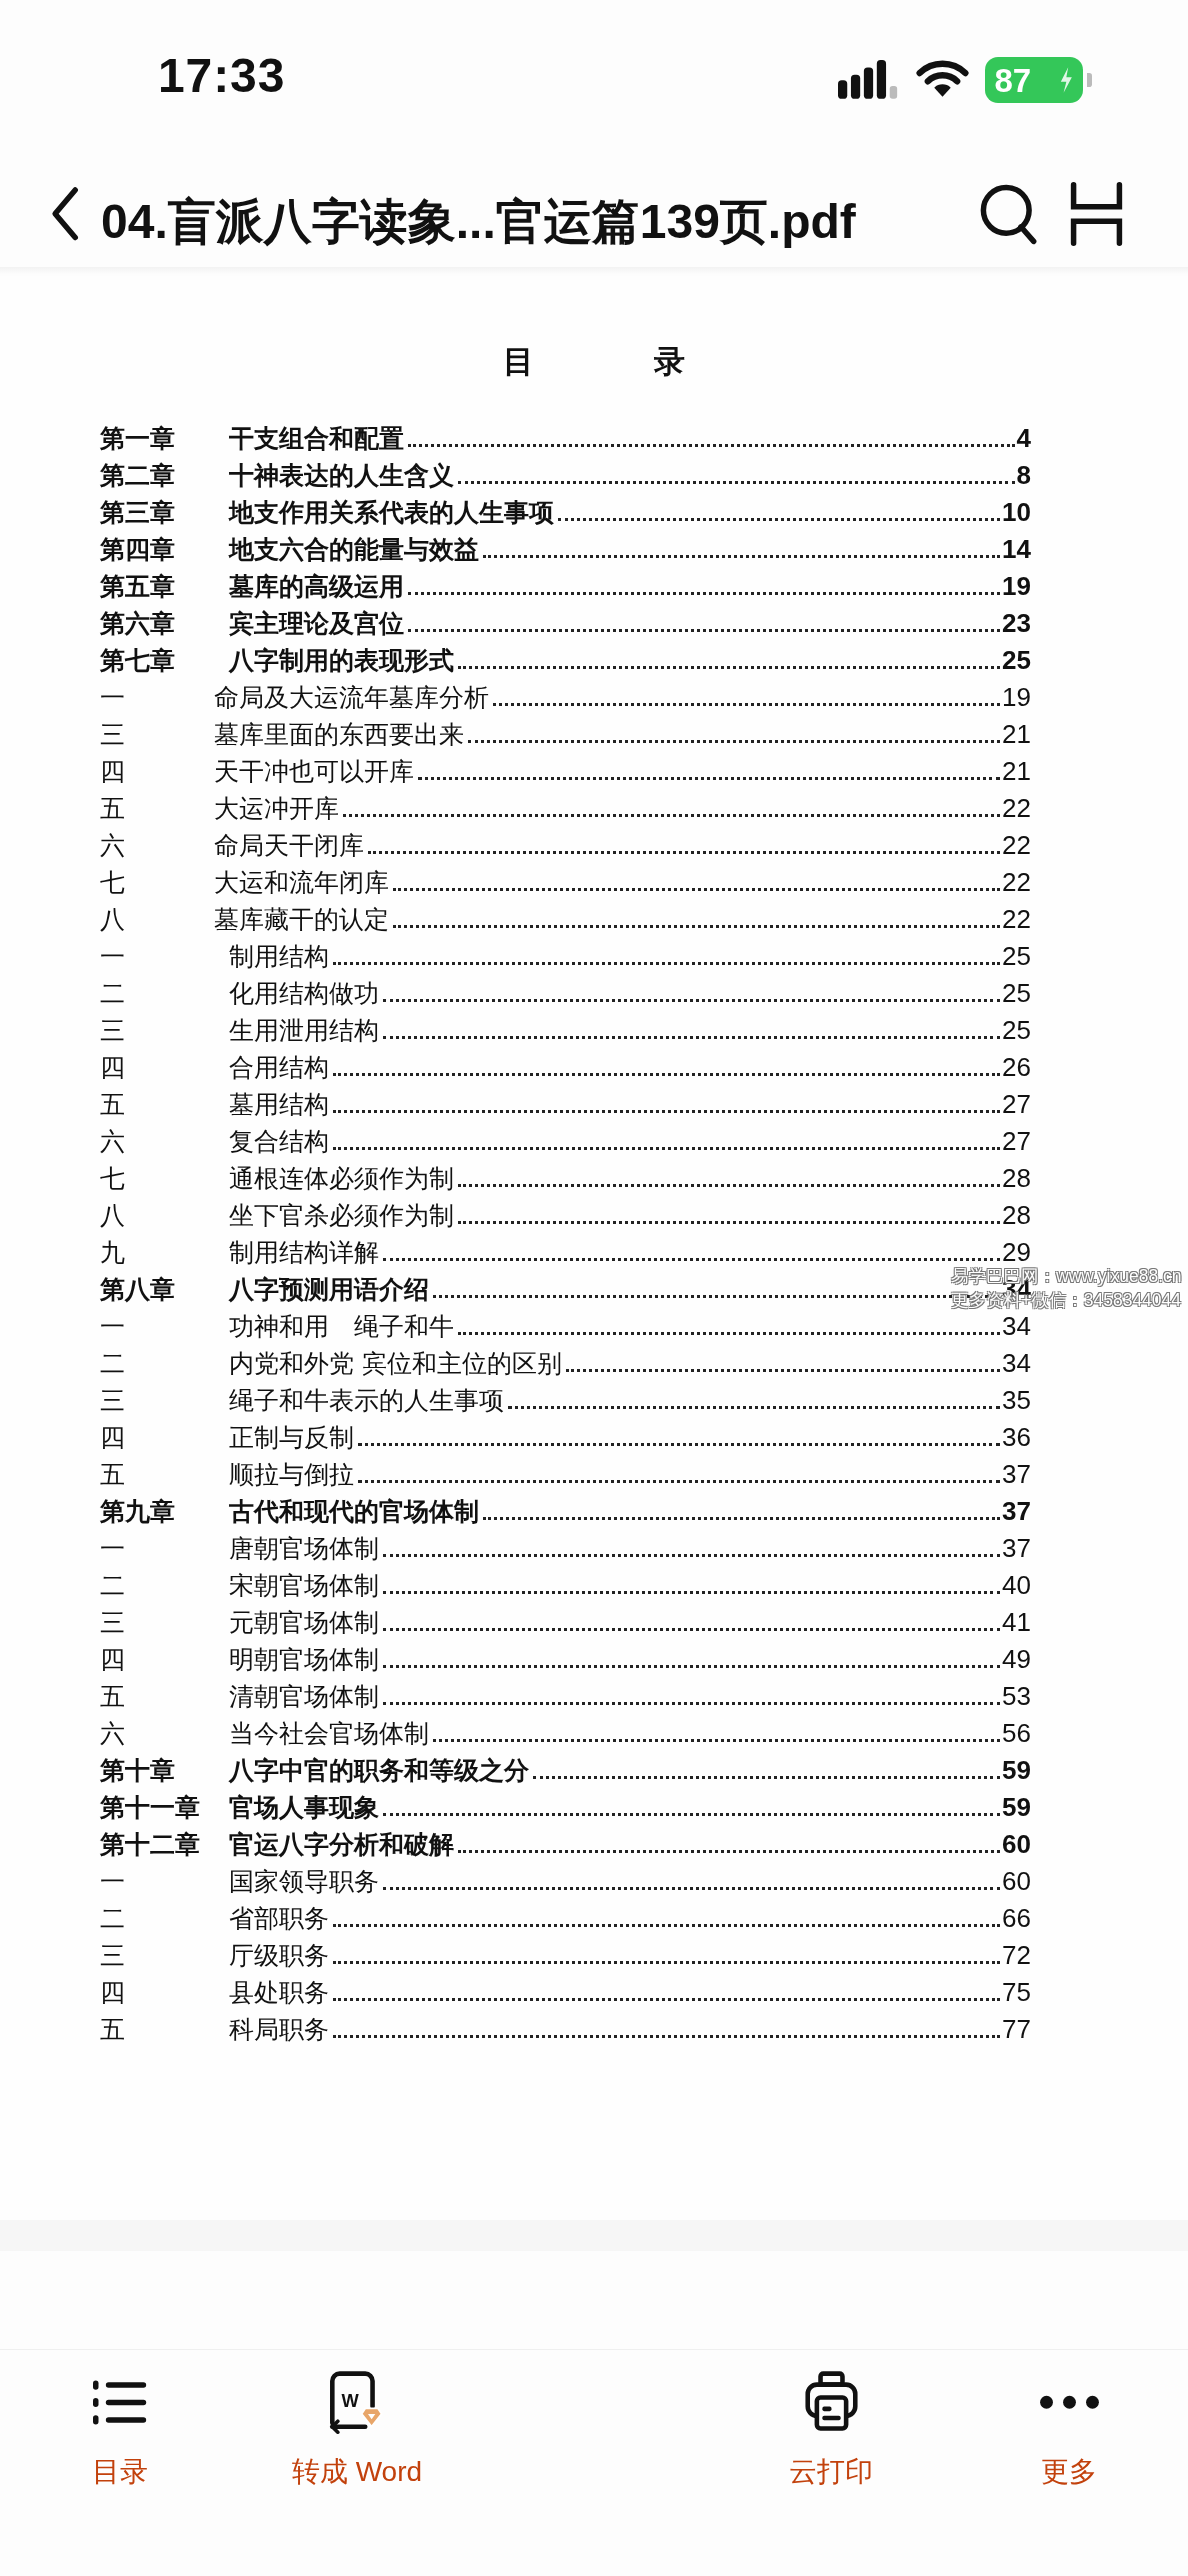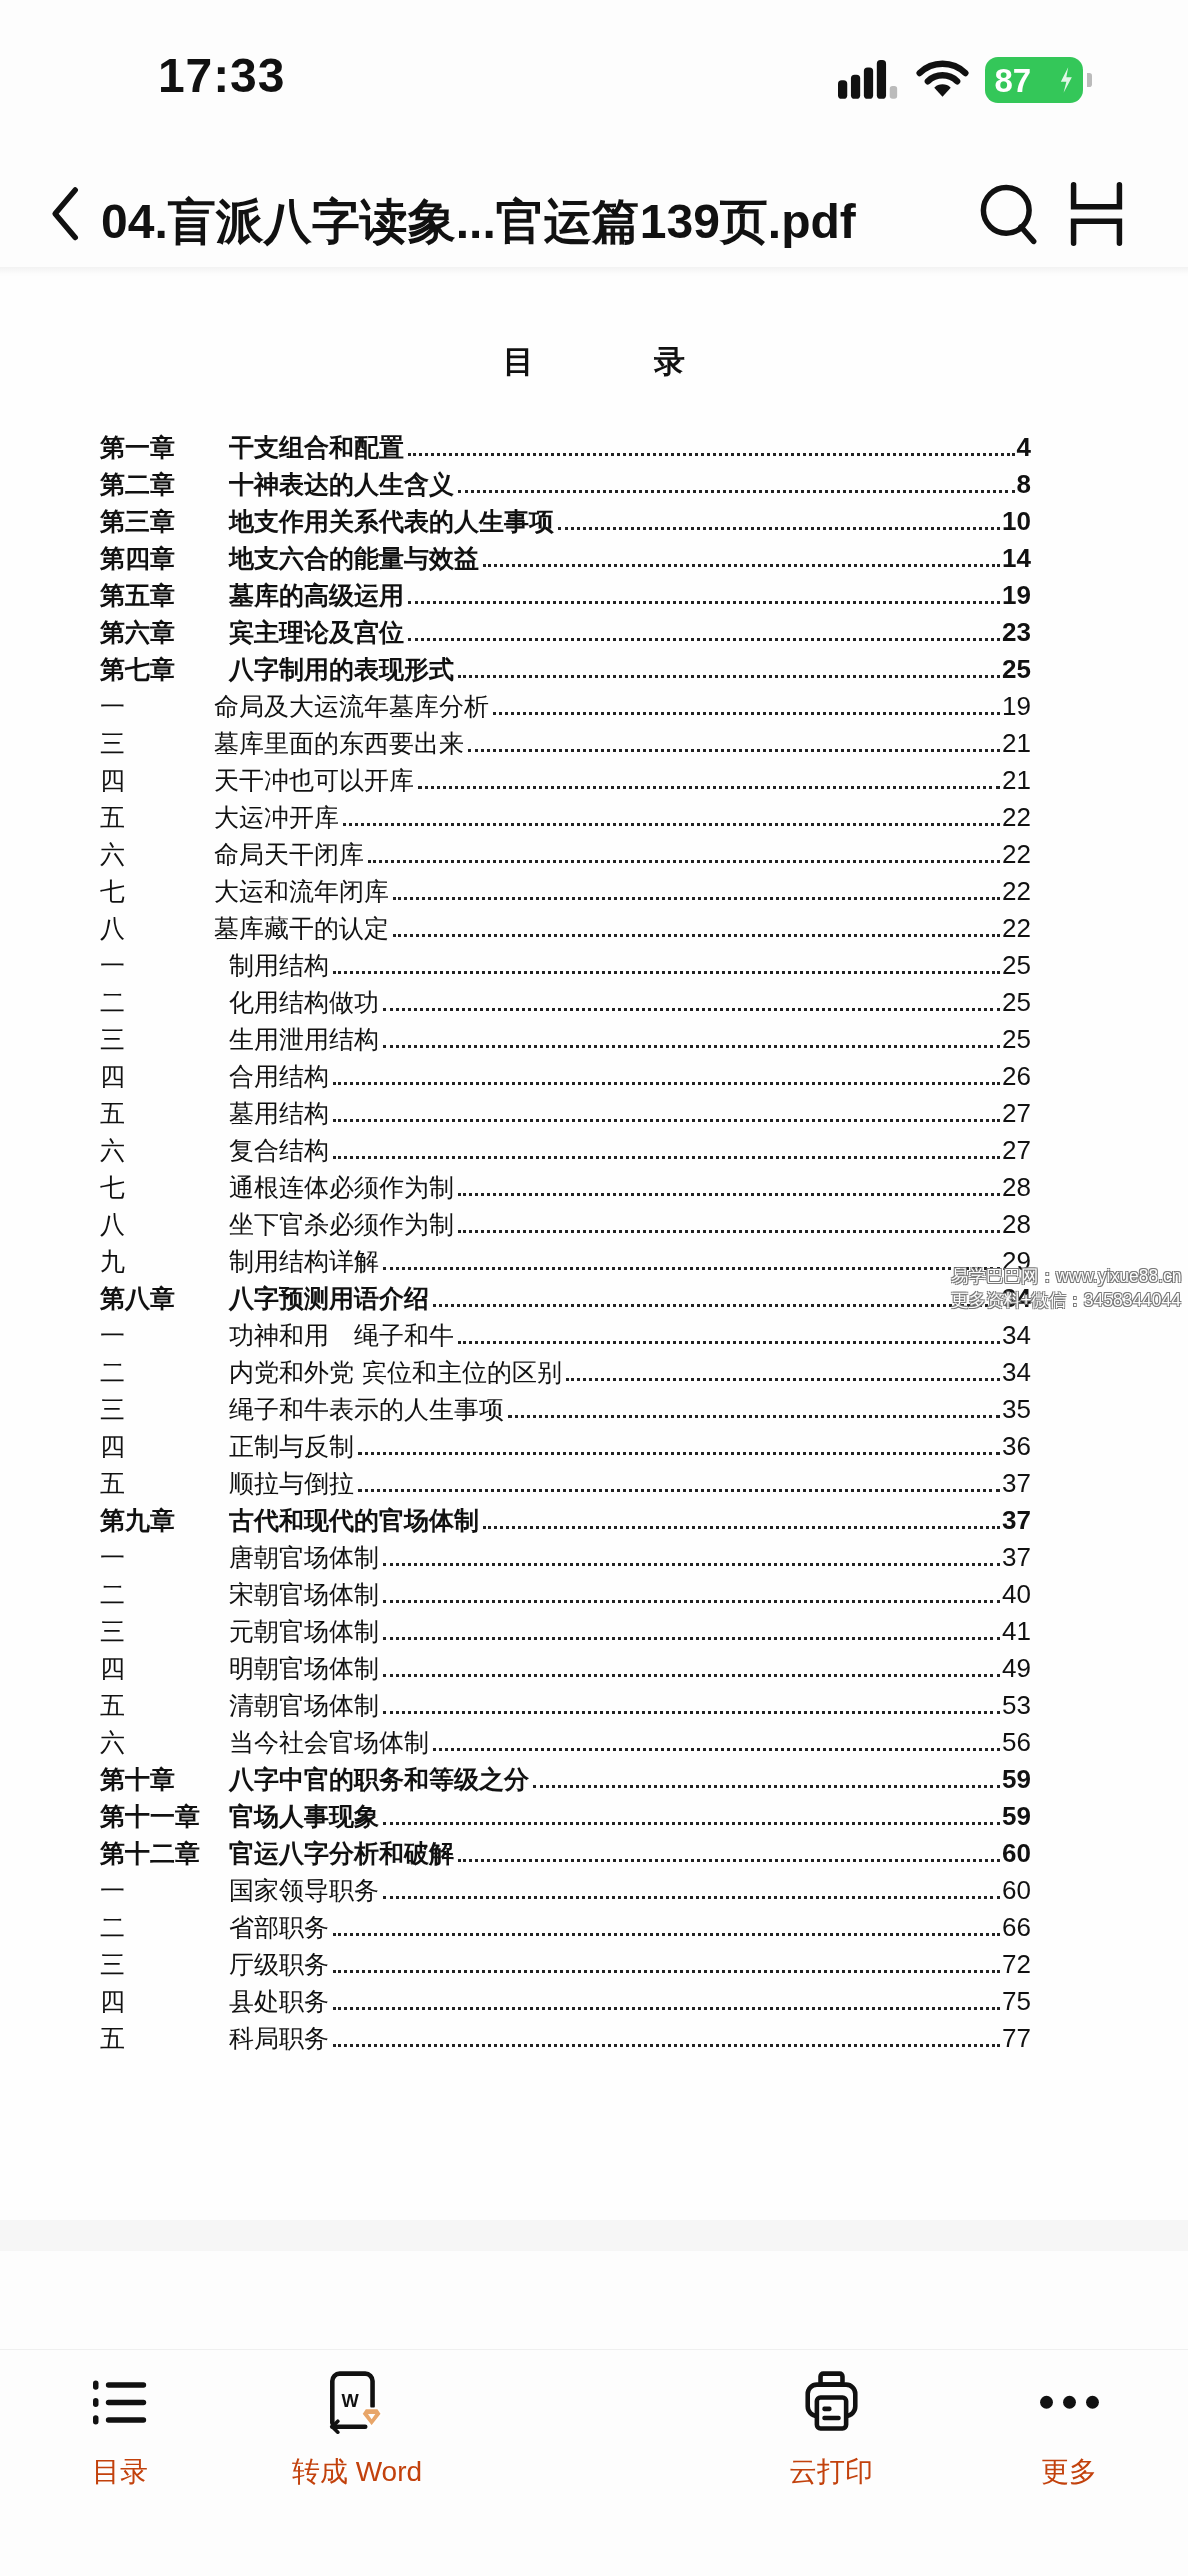--- a/index.html
+++ b/index.html
@@ -30,7 +30,7 @@
   .toc-heading { position: absolute; top: 341px; left: 0; width: 1188px; text-align: center; font-family: "DejaVu Serif", serif; font-weight: 700; font-size: 31px; }
   .toc-heading span { display: inline-block; }
   .toc-heading .gap { width: 120px; }
-  .toc-list { position: absolute; left: 100px; top: 427px; width: 931px; }
+  .toc-list { position: absolute; left: 100px; top: 418px; width: 931px; }
   .toc-row { height: 37px; display: flex; align-items: flex-end; font-family: "DejaVu Serif", serif; font-size: 25px; line-height: 33px; cursor: pointer; }
   .toc-row .num { flex: 0 0 auto; white-space: nowrap; }
   .toc-row .title { flex: 0 0 auto; white-space: nowrap; }

